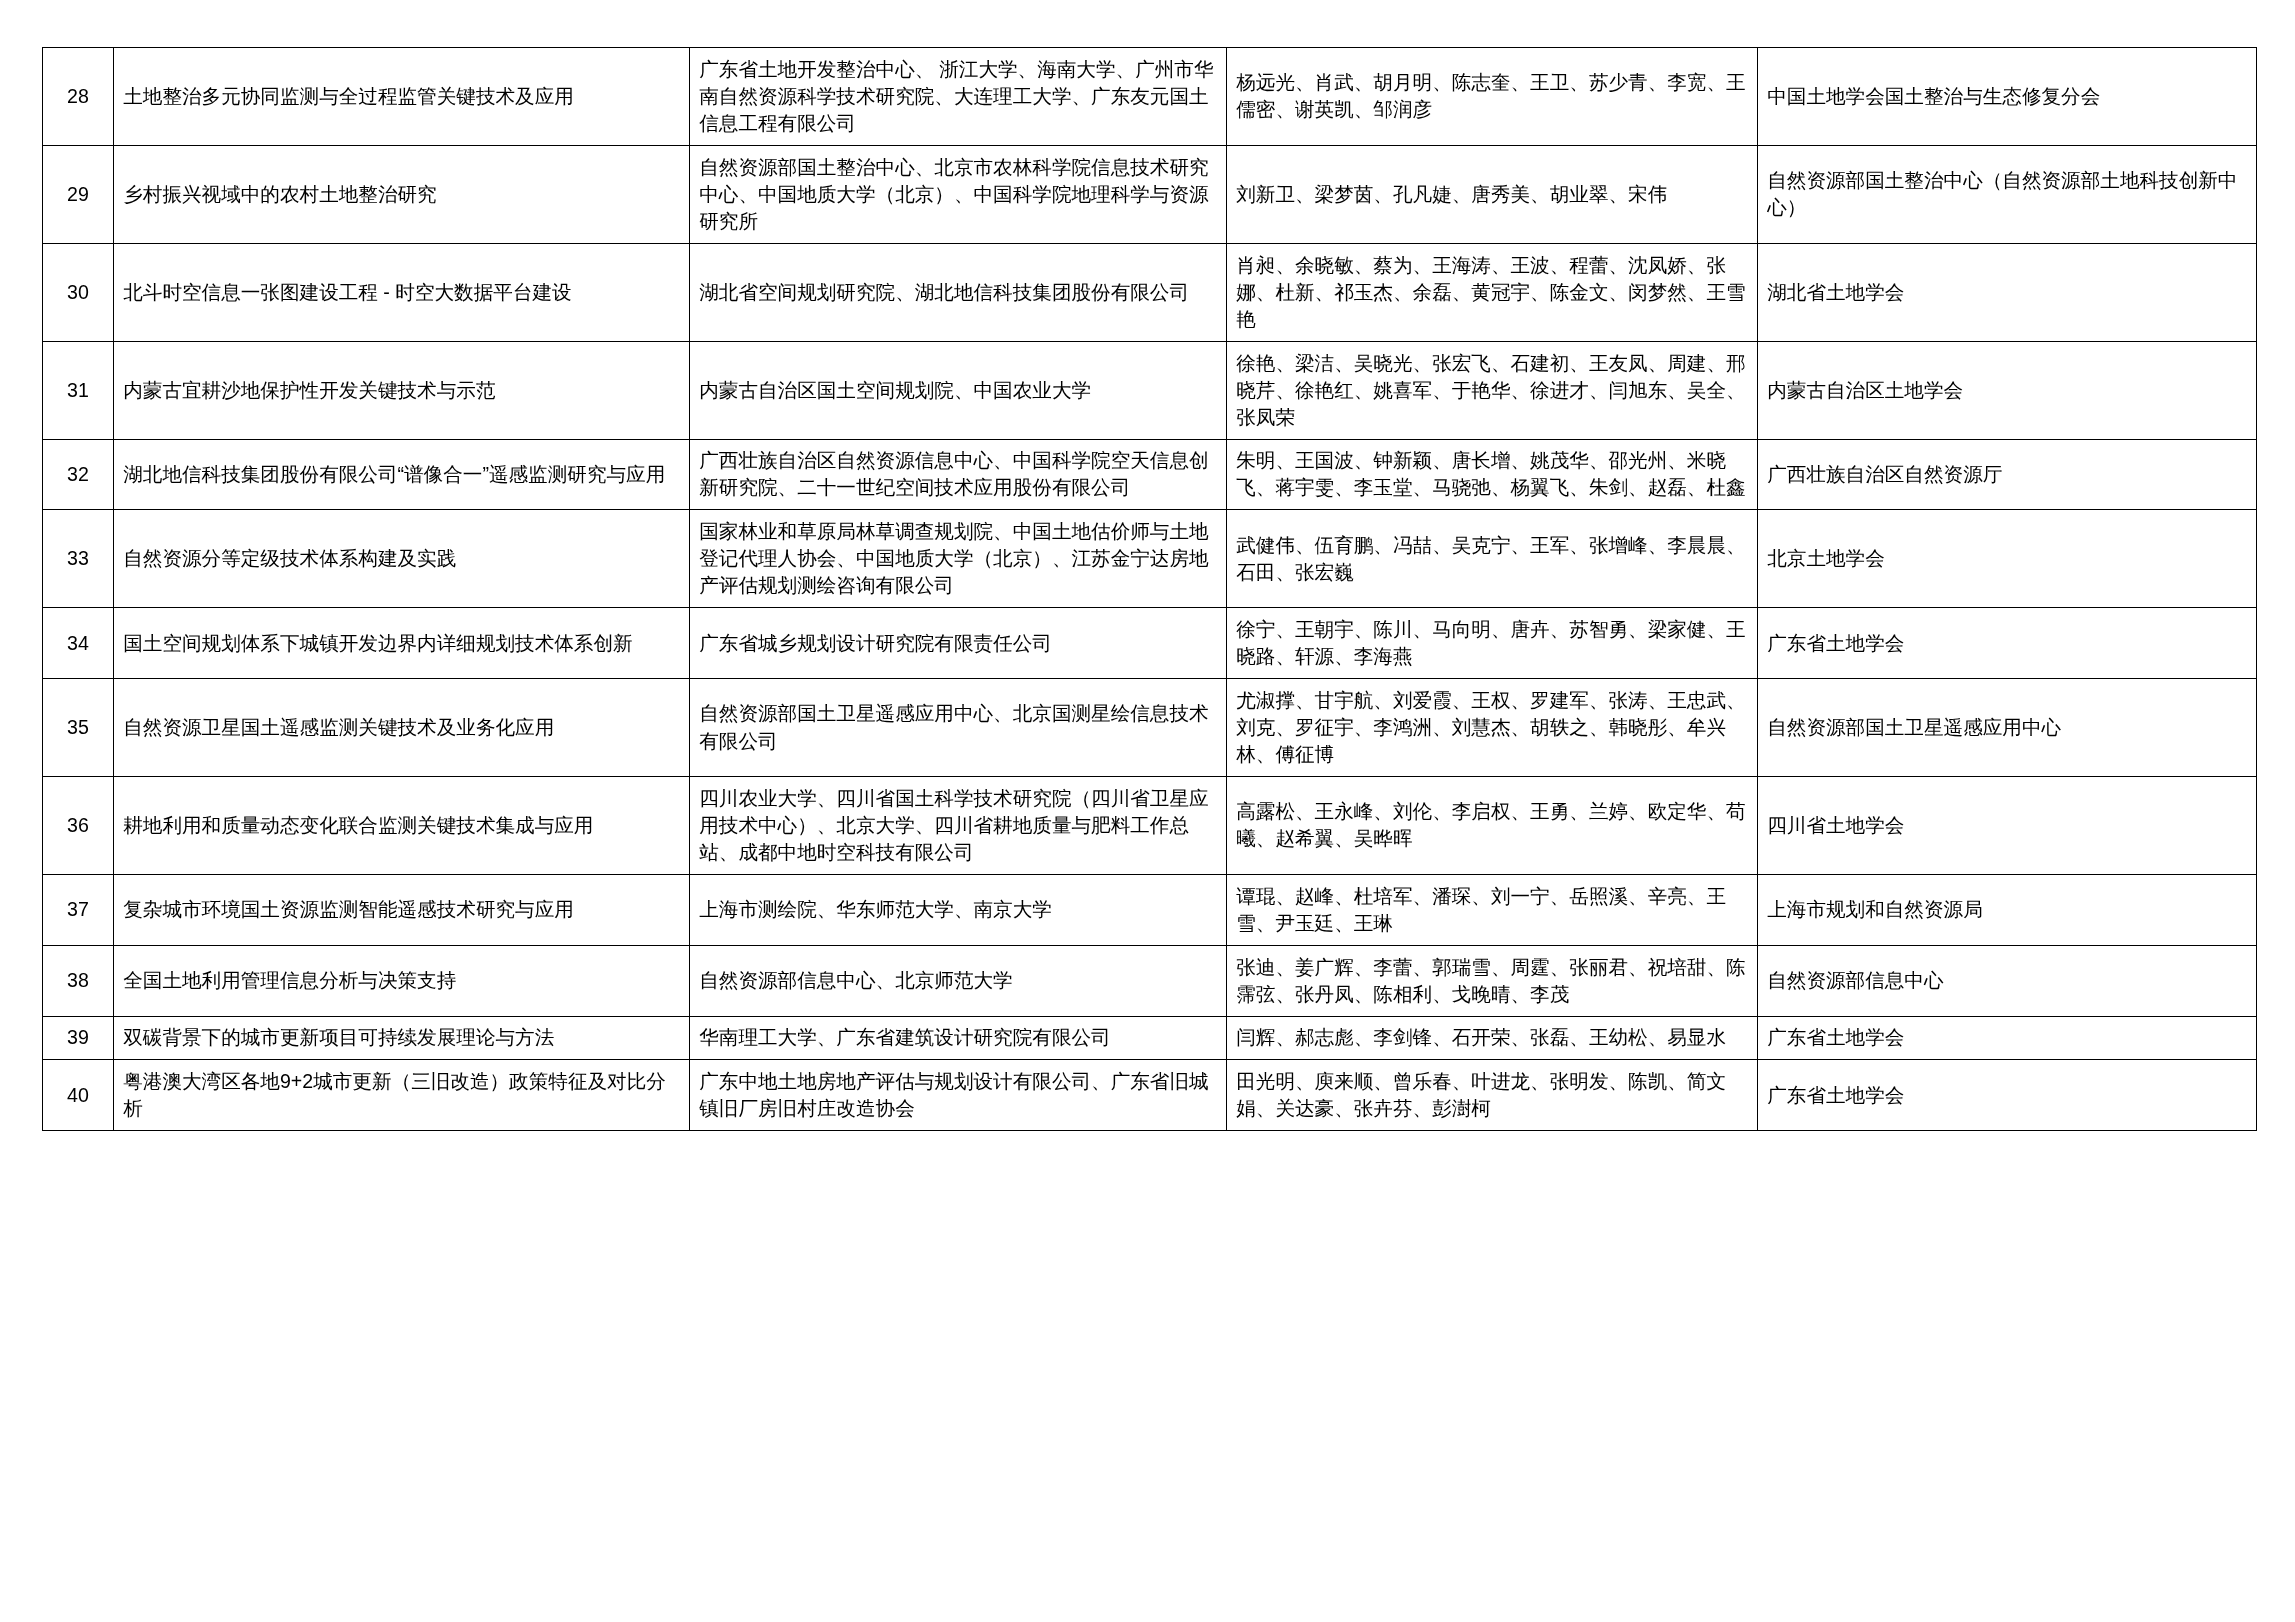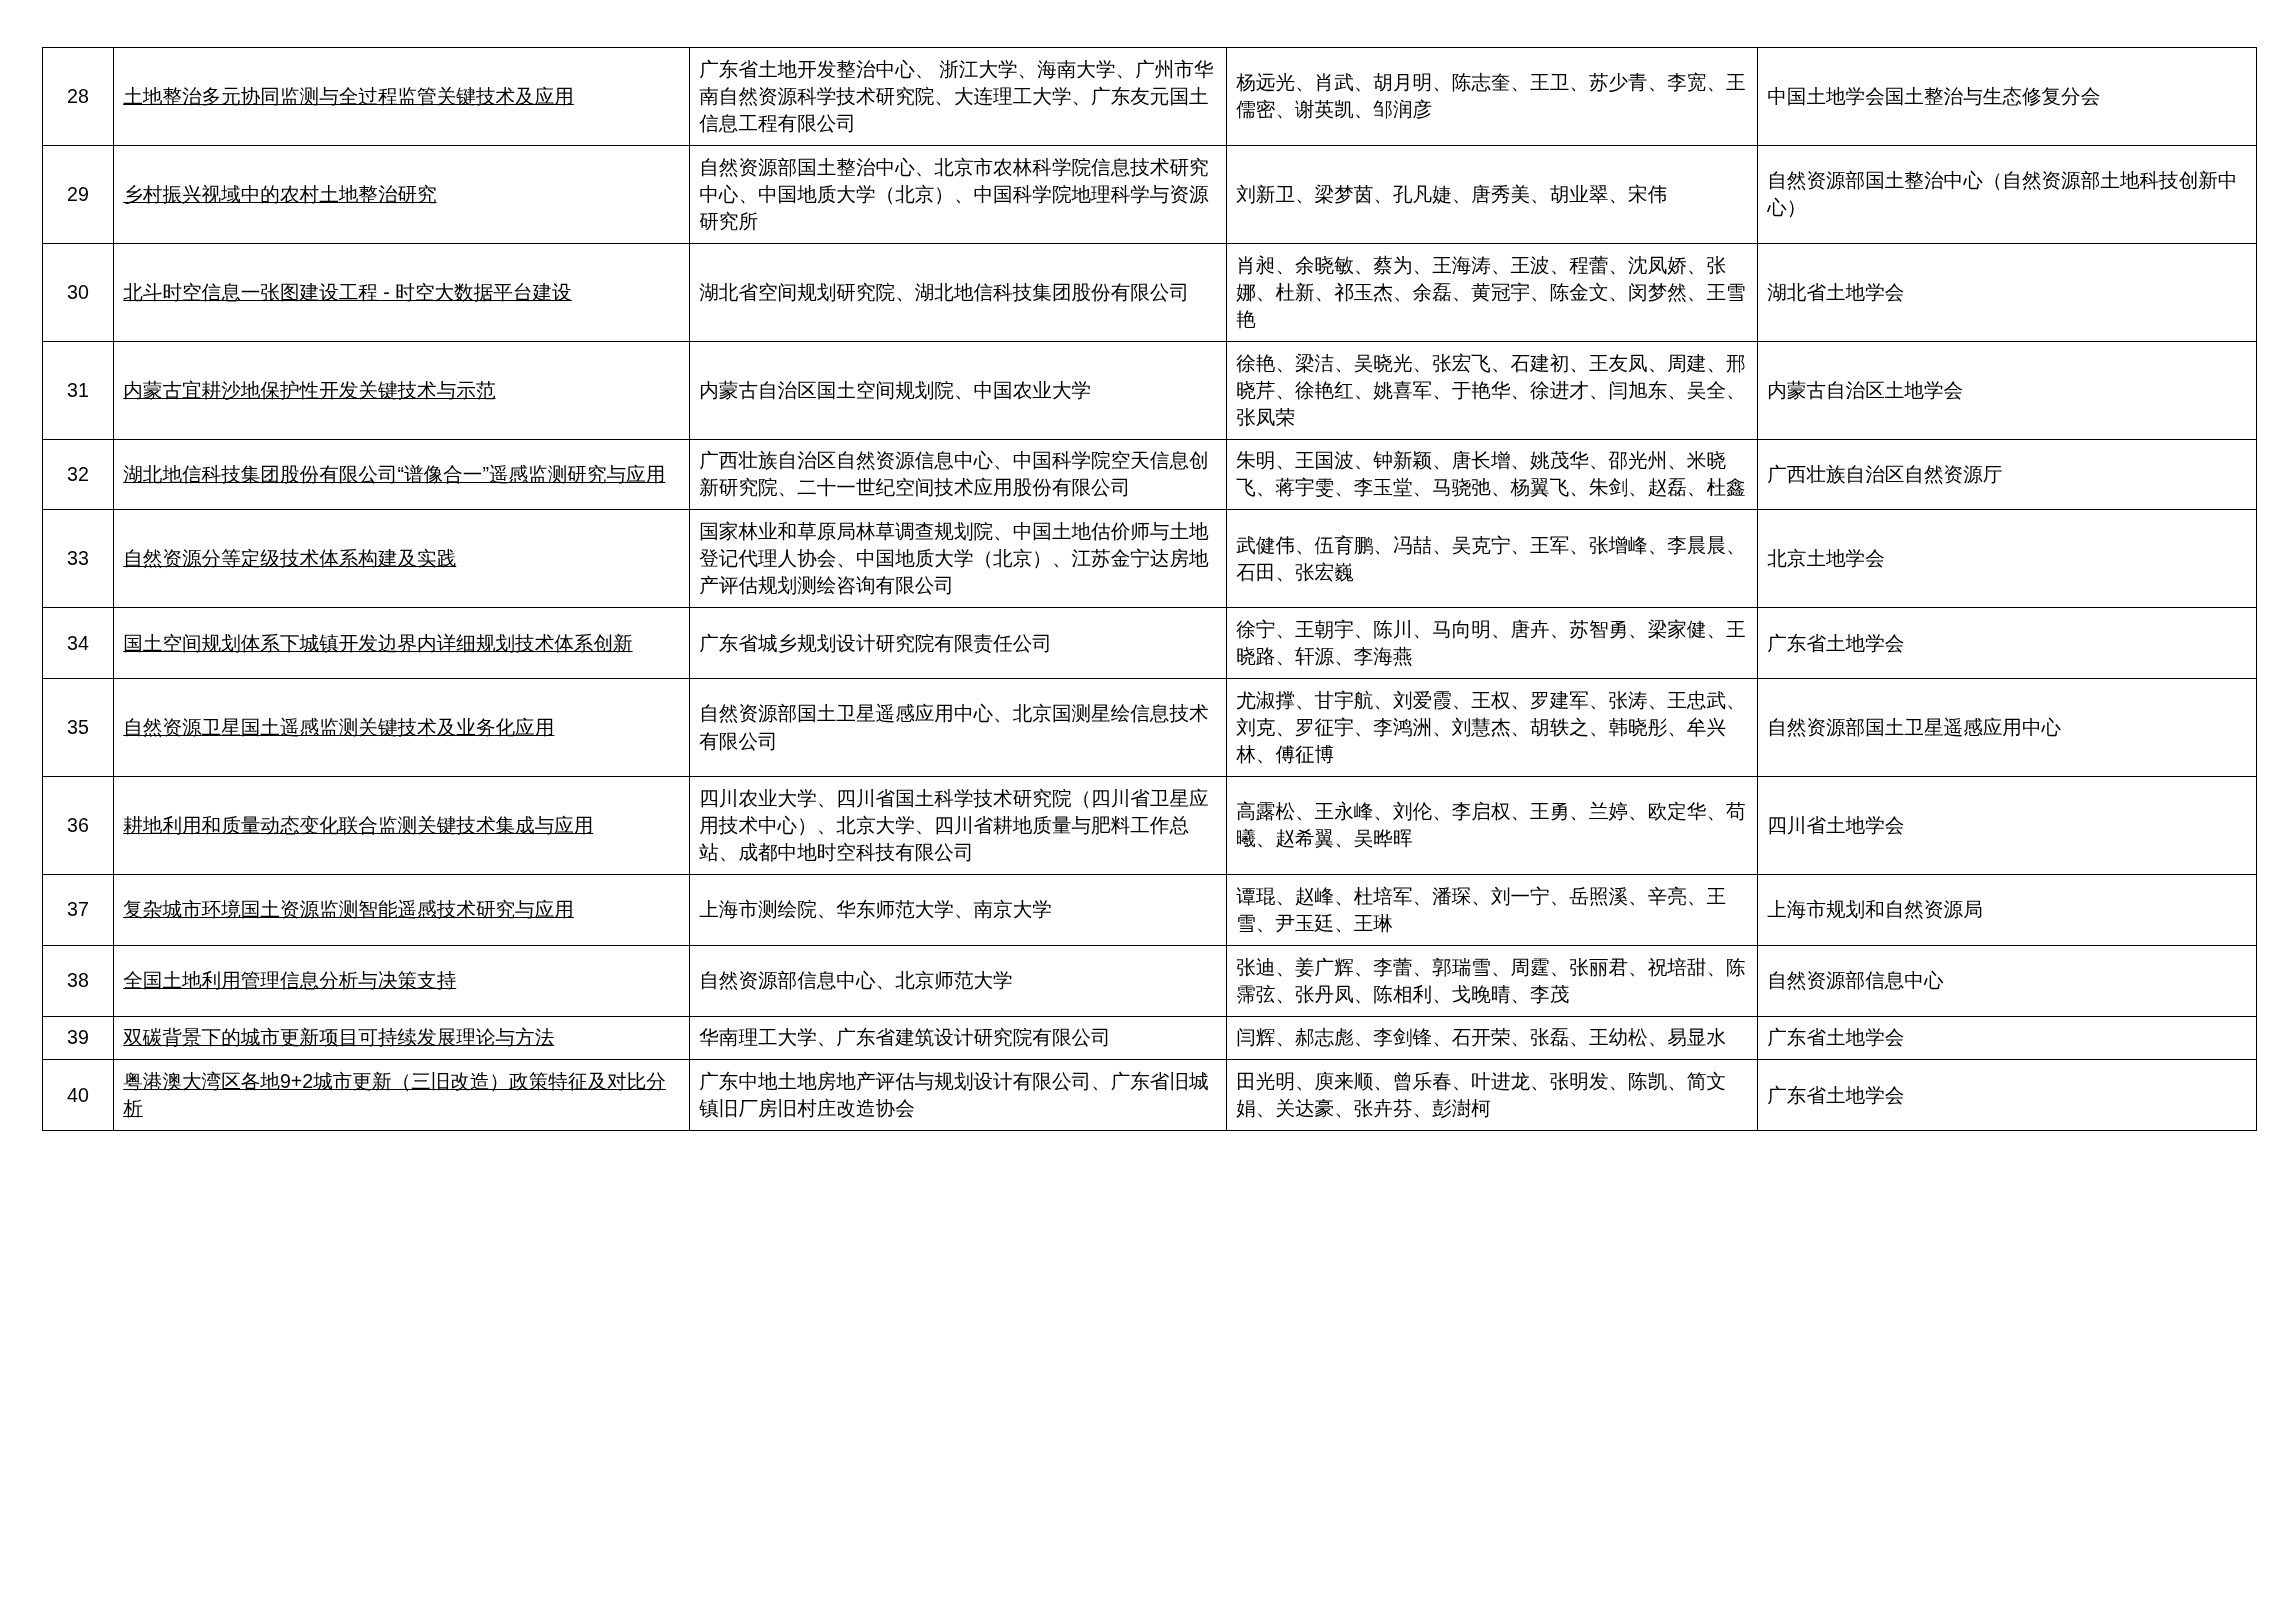--- a/index.html
+++ b/index.html
@@ -54,7 +54,6 @@
   }
   td.title {
     text-align: left;
-    text-decoration: underline;
   }
   td.org {
     text-align: left;

